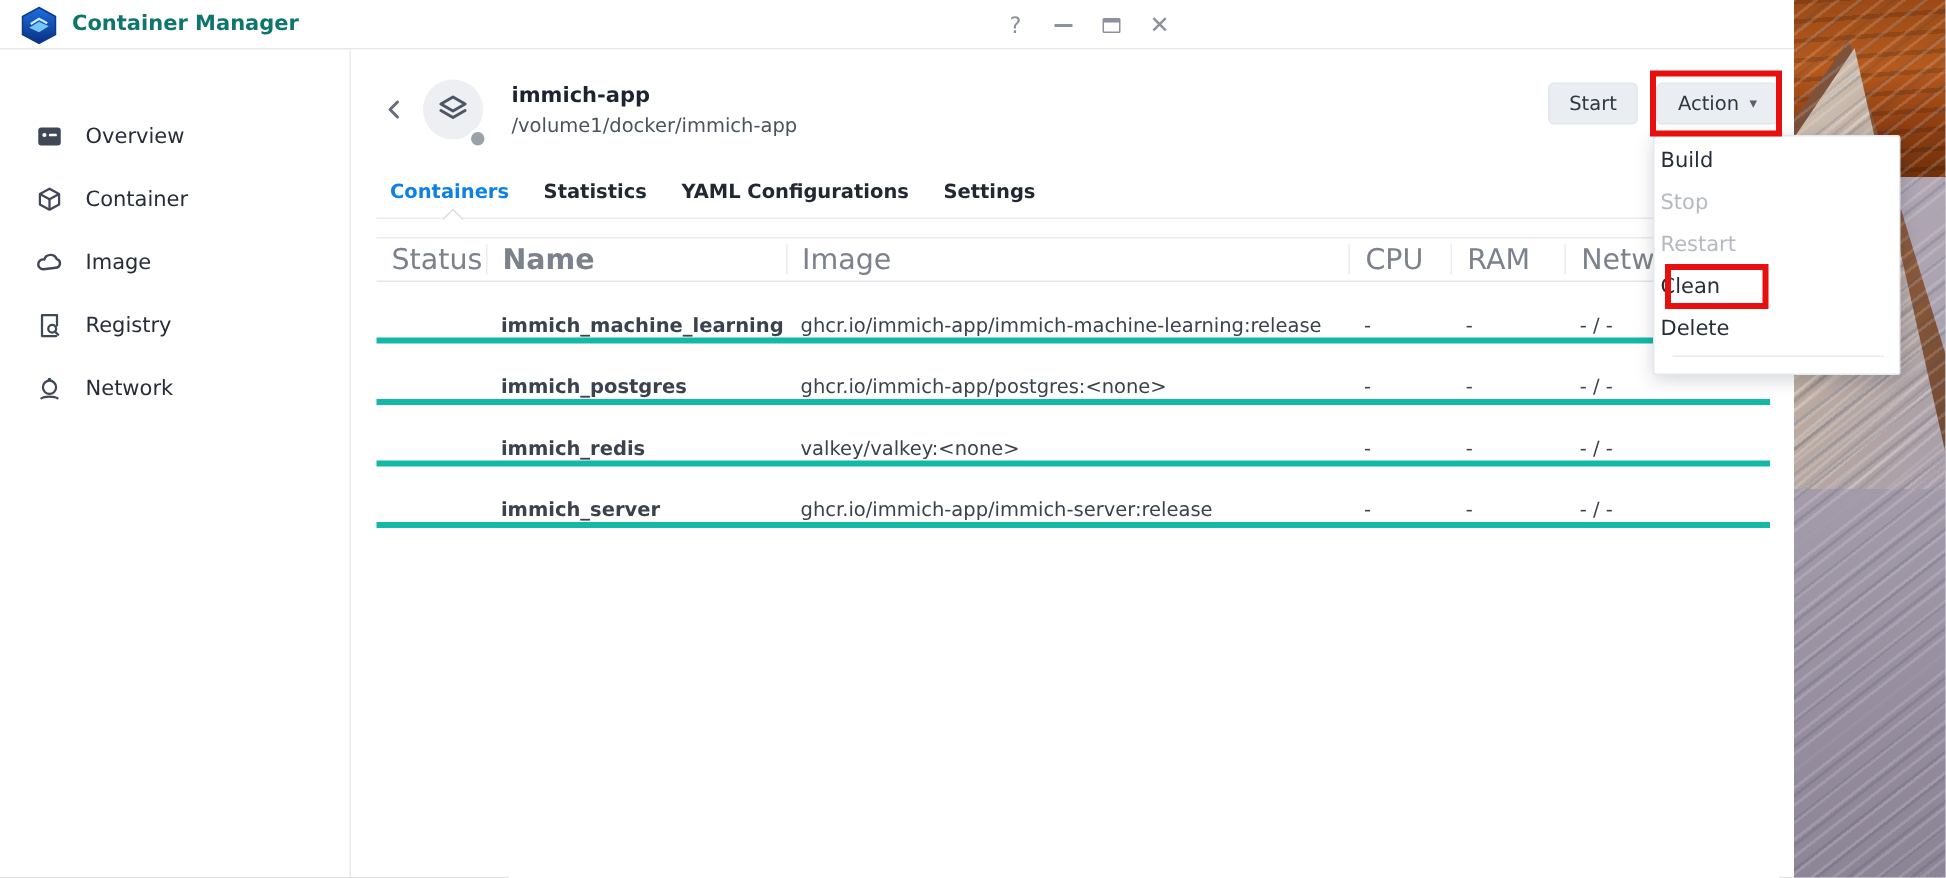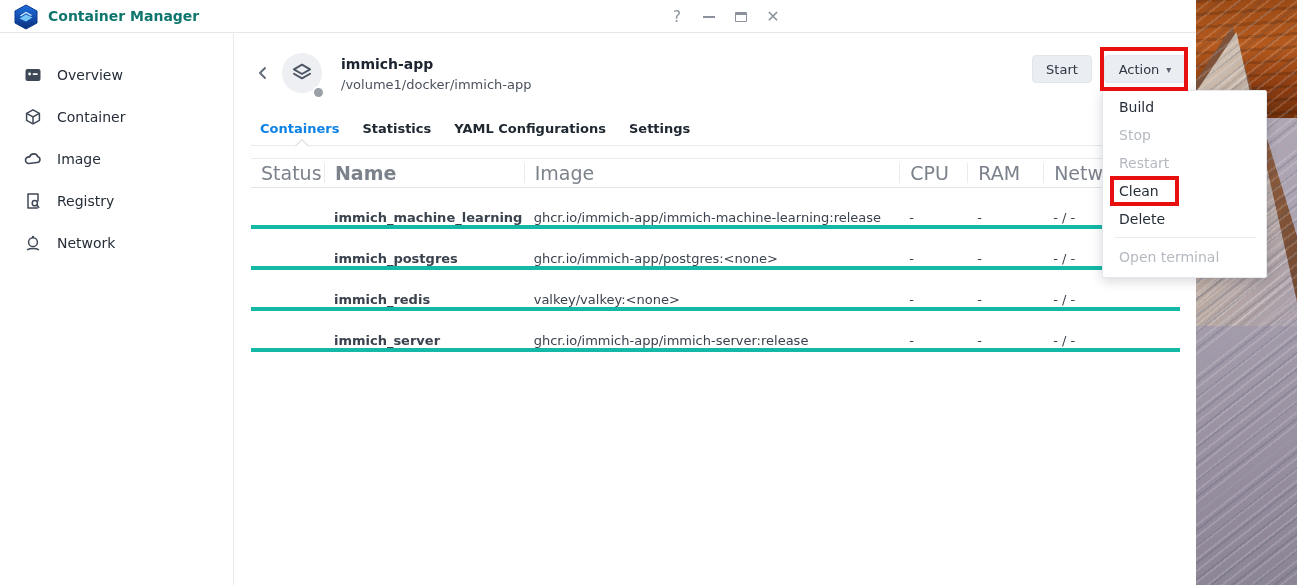--- a/index.html
+++ b/index.html
@@ -50,7 +50,7 @@
 
   
   .sidebar { position:absolute; top:34px; left:0; bottom:0; width:234px; background:#fff;
-    border-right:1px solid #e7ebef; padding-top:20px; }
+    border-right:1px solid #e7ebef; padding-top:36px; }
   .side-item { position:relative; height:42px; margin:0 9px; border-radius:6px;
     display:flex; align-items:center; cursor:pointer; }
   .side-item.active { background:#e5eefb; }

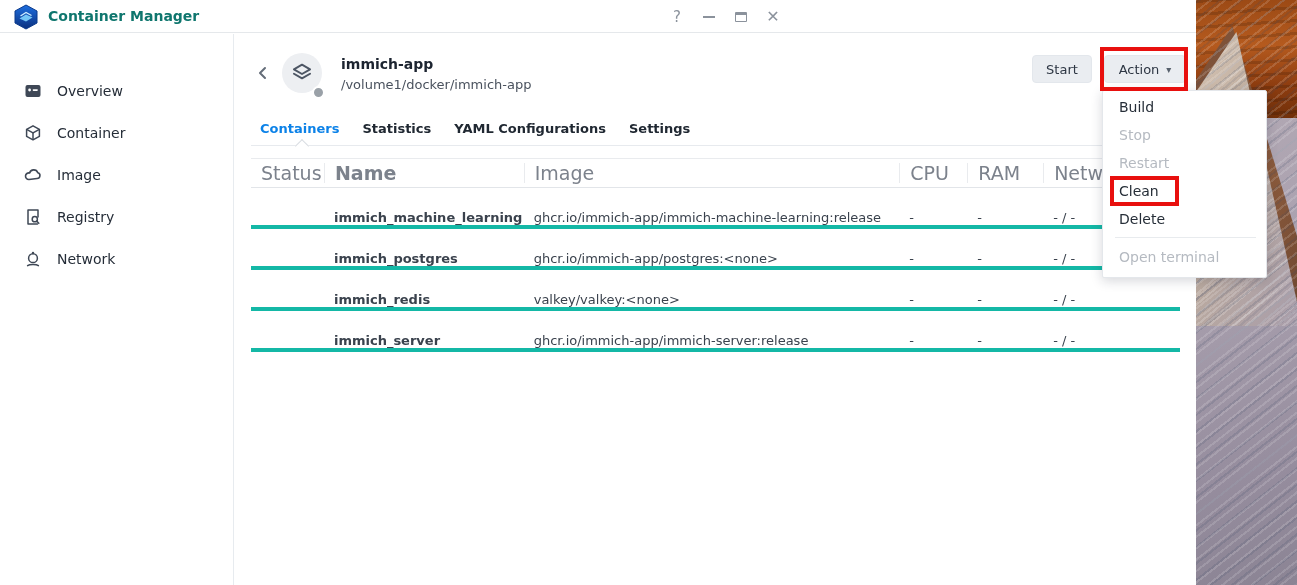--- a/index.html
+++ b/index.html
@@ -98,7 +98,7 @@
   .menu { position:absolute; left:1102px; top:90px; width:165px; background:#fff; z-index:40;
     border:1px solid #e4e7eb; border-radius:2px; box-shadow:0 3px 12px rgba(25,35,55,.18);
     padding:2px 0 6px 0; }
-  .menu-item { height:28px; line-height:28px; padding-left:16px; font-size:14px; color:#262e38; cursor:pointer; }
+  .menu-item { height:28px; line-height:28px; padding-left:4px; font-size:14px; color:#262e38; cursor:pointer; }
   .menu-item.disabled { color:#b5bac1; cursor:default; }
   .menu-sep { height:1px; background:#e8ebee; margin:4px 10px 5px 12px; }
 

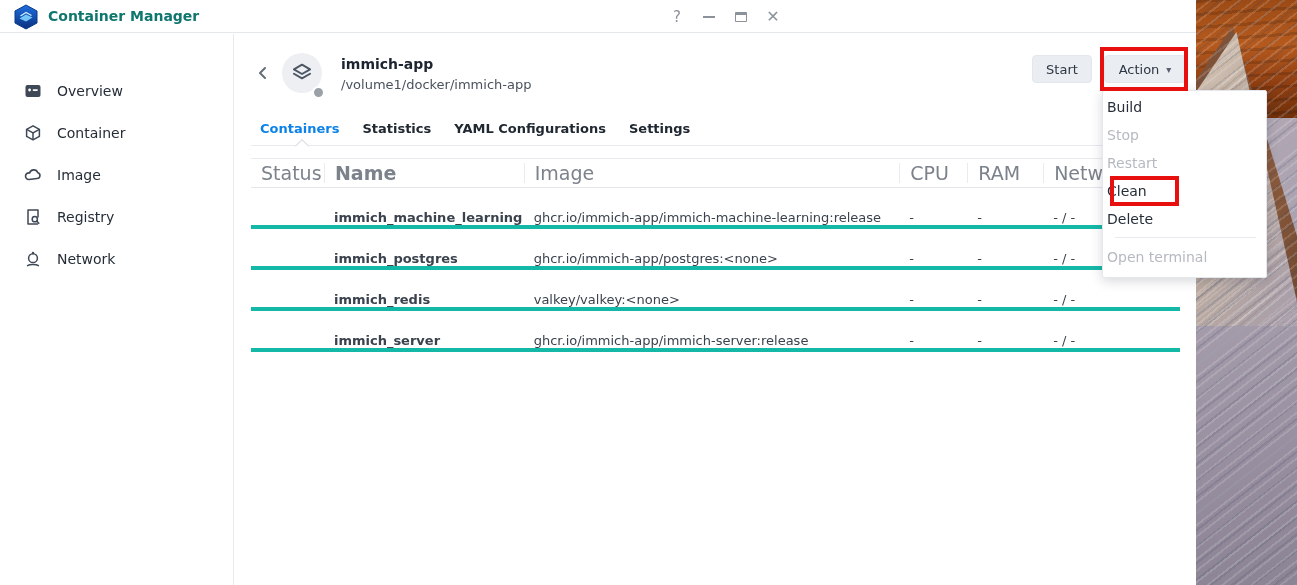--- a/index.html
+++ b/index.html
@@ -270,7 +270,6 @@
   <div class="menu-item">Clean</div>
   <div class="menu-item">Delete</div>
   <div class="menu-sep"></div>
-  <div class="menu-item disabled">Open terminal</div>
 </div>
 
 <div class="anno anno-action"></div>

